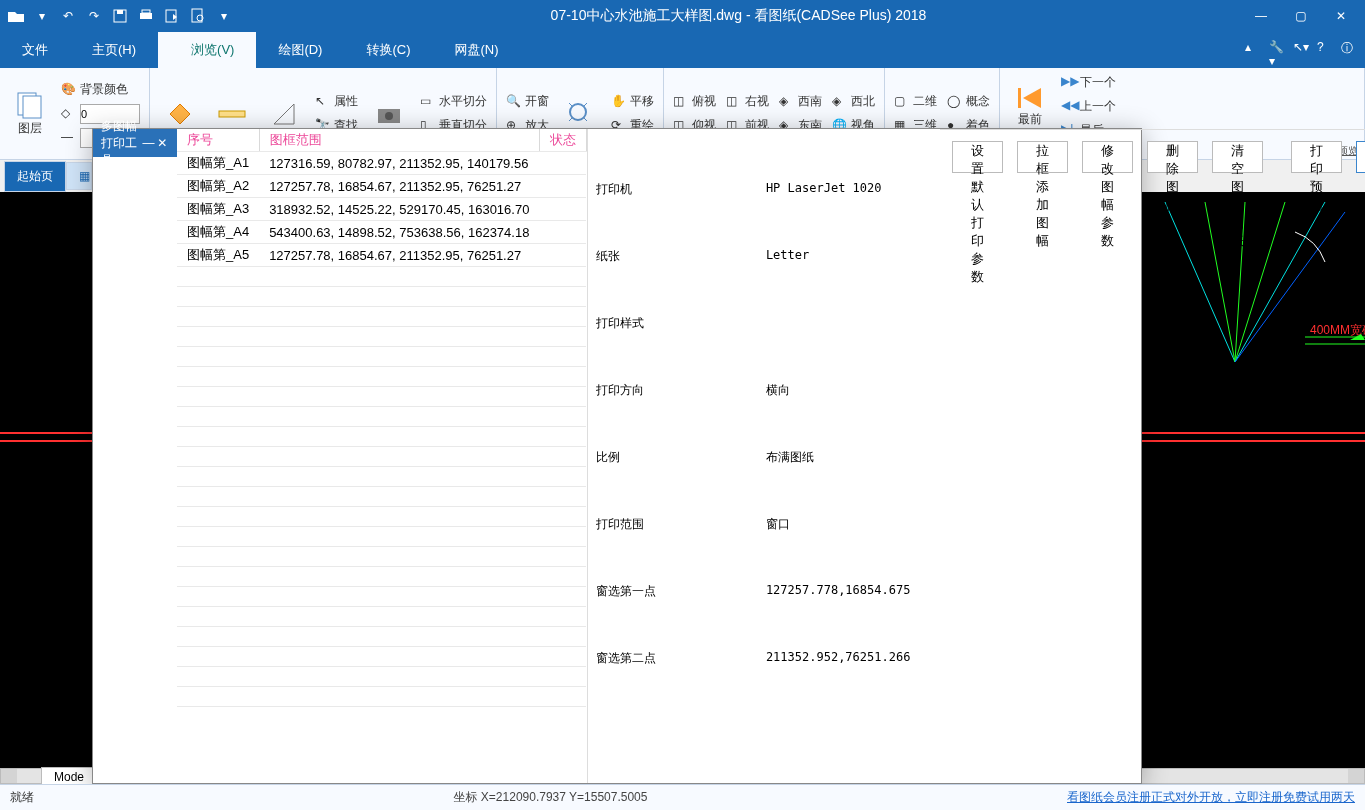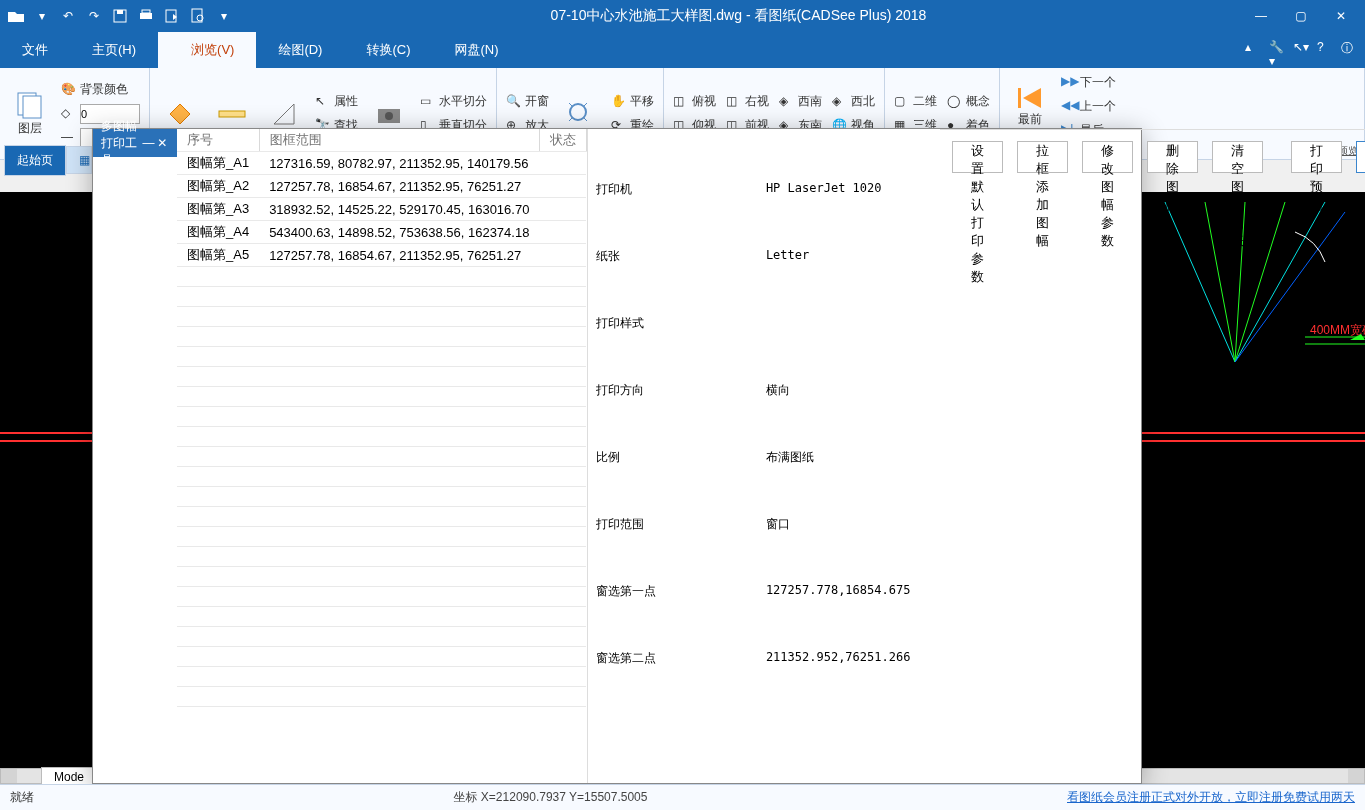--- a/index.html
+++ b/index.html
@@ -14,7 +14,7 @@
 
 .tabs { height: 36px; background: #1968b3; display: flex; align-items: flex-end; }
 .tab { padding: 0 22px; height: 36px; line-height: 36px; color: #fff; font-size: 13px; }
-.tab.active { background: #f7faff; color: #c2410c; padding-left: 33px; }
+.tab.active { background: #f7faff; color: #0f766e; padding-left: 33px; }
 
 .ribbon { height: 92px; background: #f7faff; border-bottom: 1px solid #c6d4e6; display: flex; position: relative; }
 .rgroup { border-right: 1px solid #c6d4e6; display: flex; flex-direction: column; padding: 2px 6px; }

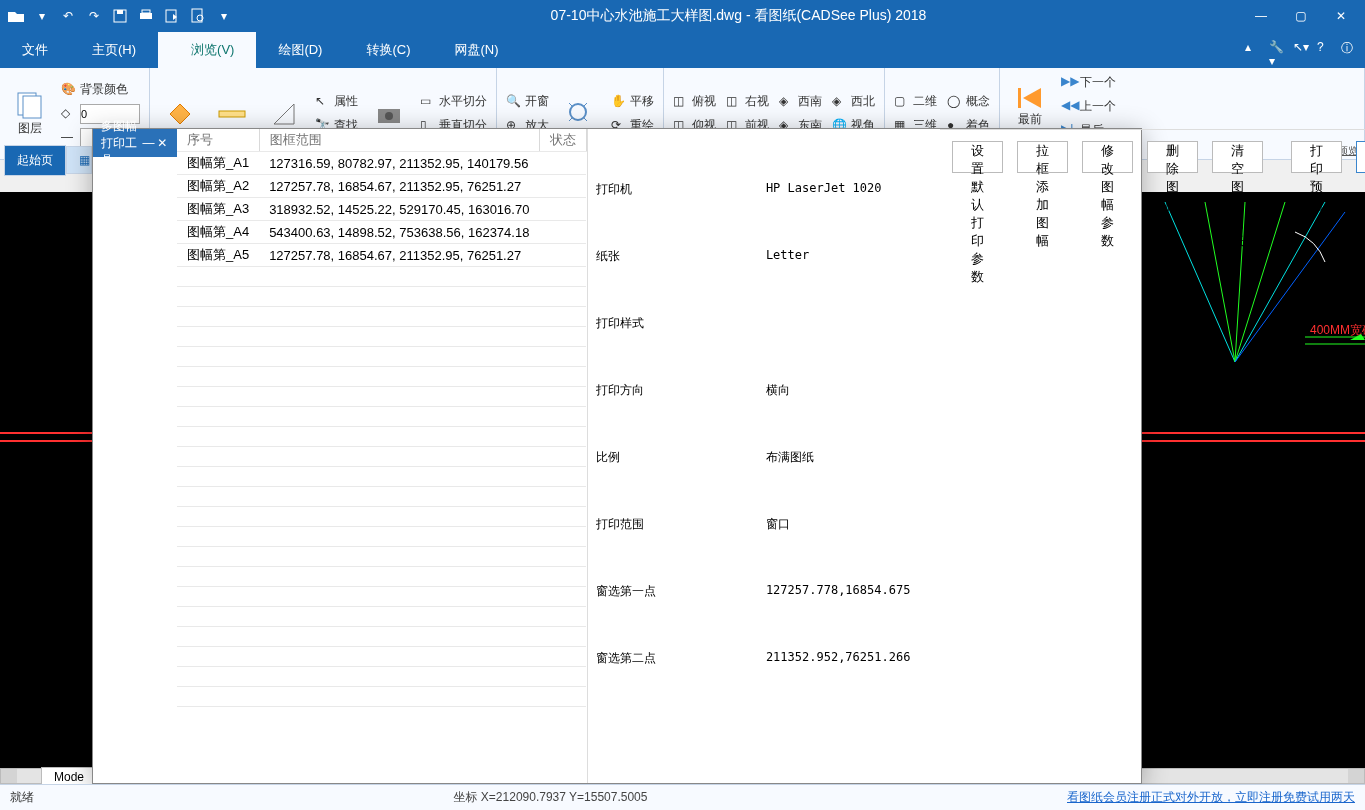--- a/index.html
+++ b/index.html
@@ -43,7 +43,7 @@
 .dialog .right { width:352px; padding:4px 8px; }
 .dialog table { width:100%; border-collapse:collapse; }
 .dialog th, .dialog td { text-align:left; padding:2px 10px; font-size:13px; border-bottom:1px solid #e9e9e9; height:20px; white-space:nowrap; }
-.dialog th { font-weight:normal; color:#737373; border-right:1px solid #d9d9d9; }
+.dialog th { font-weight:normal; color:#ec4899; border-right:1px solid #d9d9d9; }
 .dialog .props { font-size:13px; }
 .dialog .props .row { display:flex; height:19px;margin-top:48px; }
 .dialog .props .k { width:170px; }

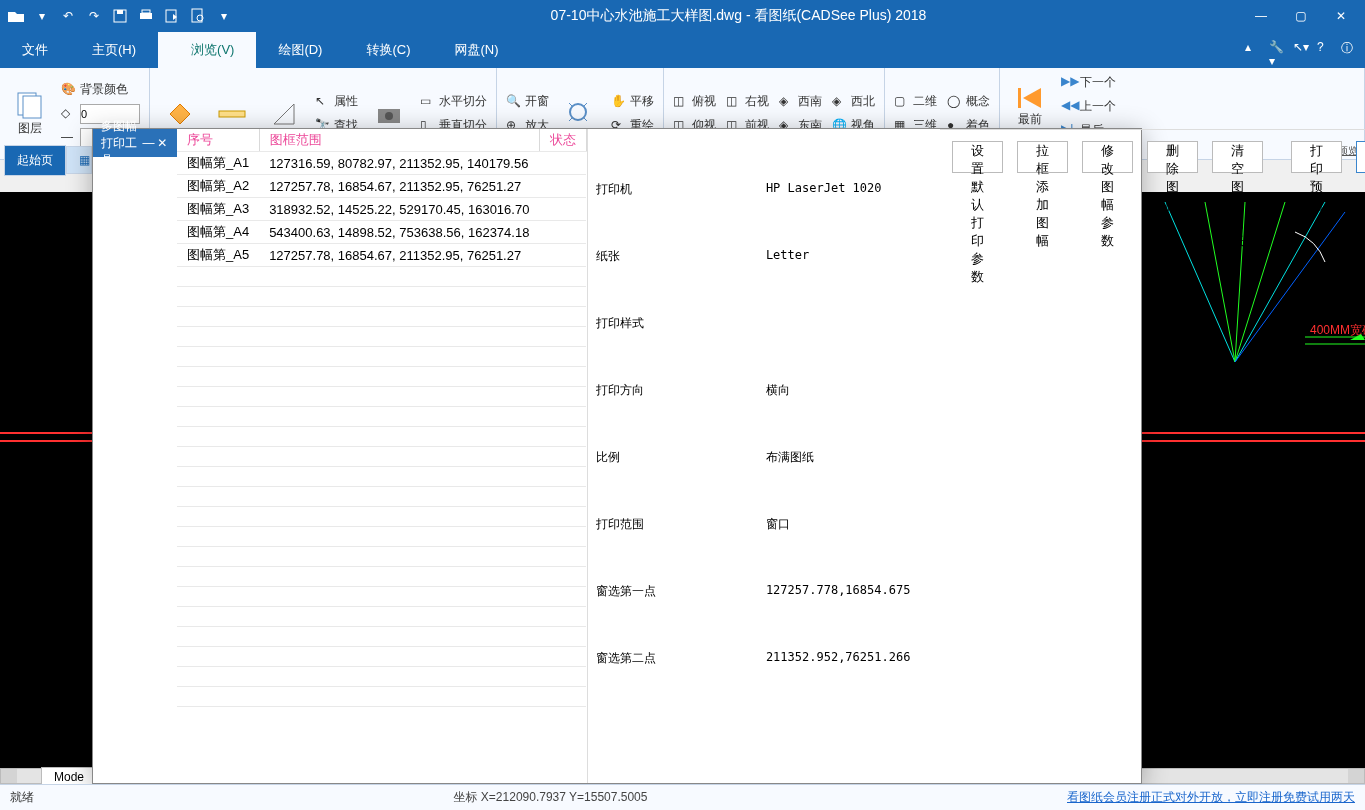--- a/index.html
+++ b/index.html
@@ -30,7 +30,7 @@
 .right-tools .t { width:18px; height:18px; }
 
 .workspace { position:absolute; left:0; top:192px; right:0; bottom:26px; background:#000; }
-.doc-tabs { position:absolute; left:0; top:144px; height:32px; display:flex; align-items:center; gap:0; padding-left:4px; }
+.doc-tabs { position:absolute; left:0; top:160px; height:32px; display:flex; align-items:center; gap:0; padding-left:4px; }
 .doc-tab { padding:6px 12px; font-size:12px; color:#1968b3; background:#fff; border:1px solid #c6d4e6; }
 .canvas-lines { position:absolute; right:0; top:0; width:220px; height:250px; }
 

